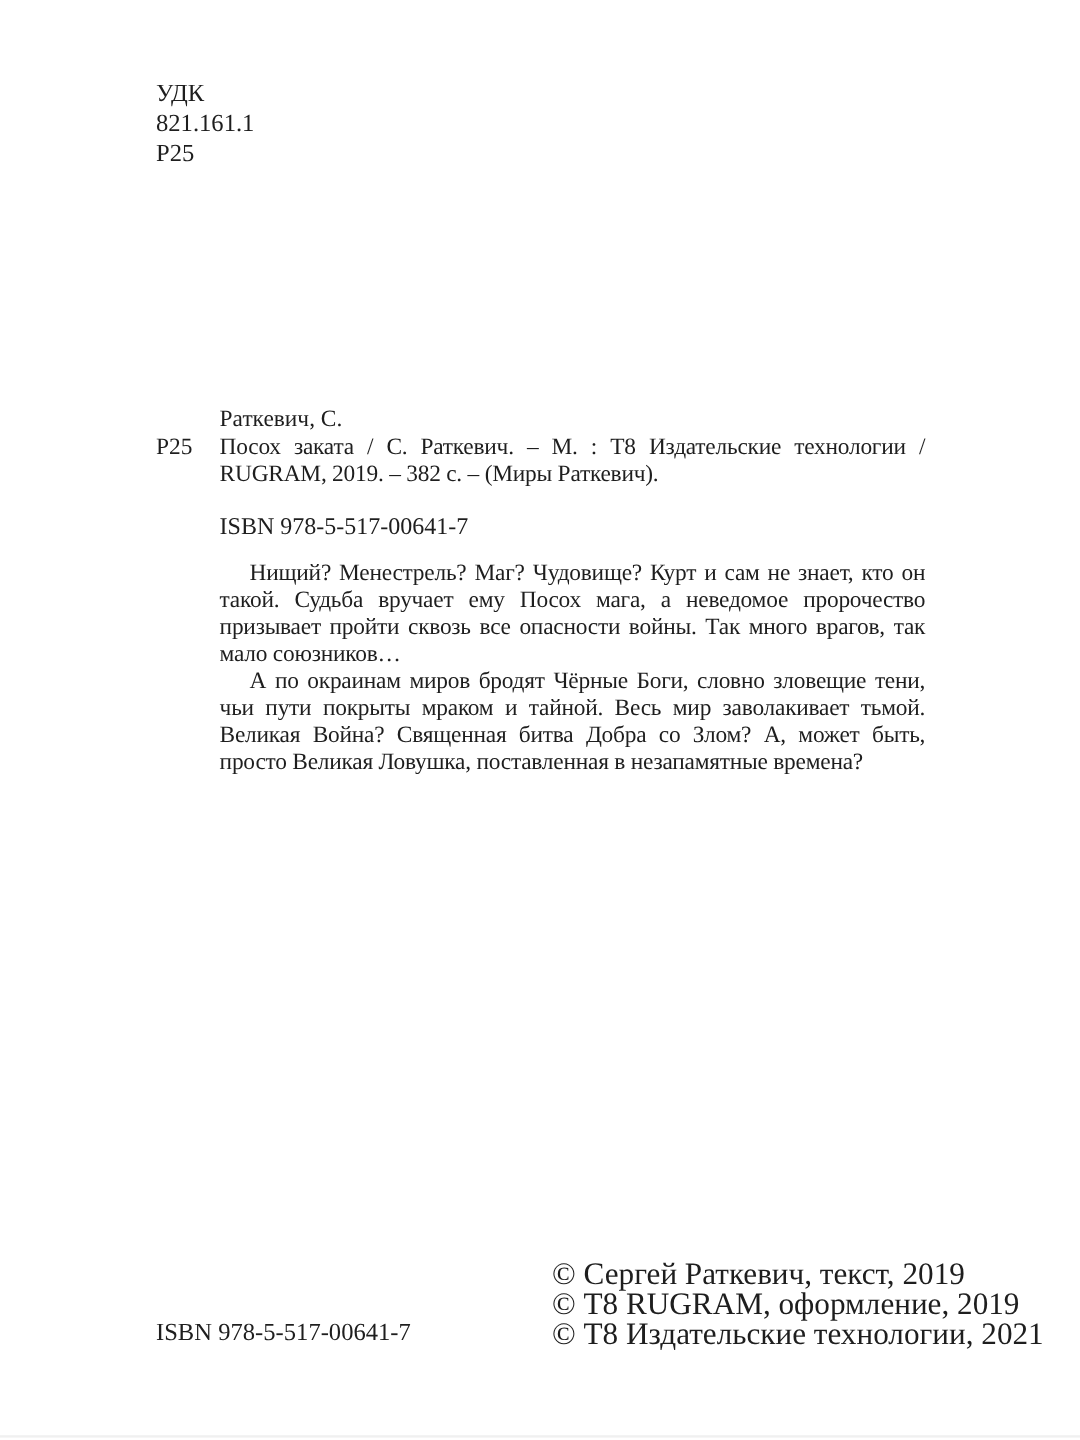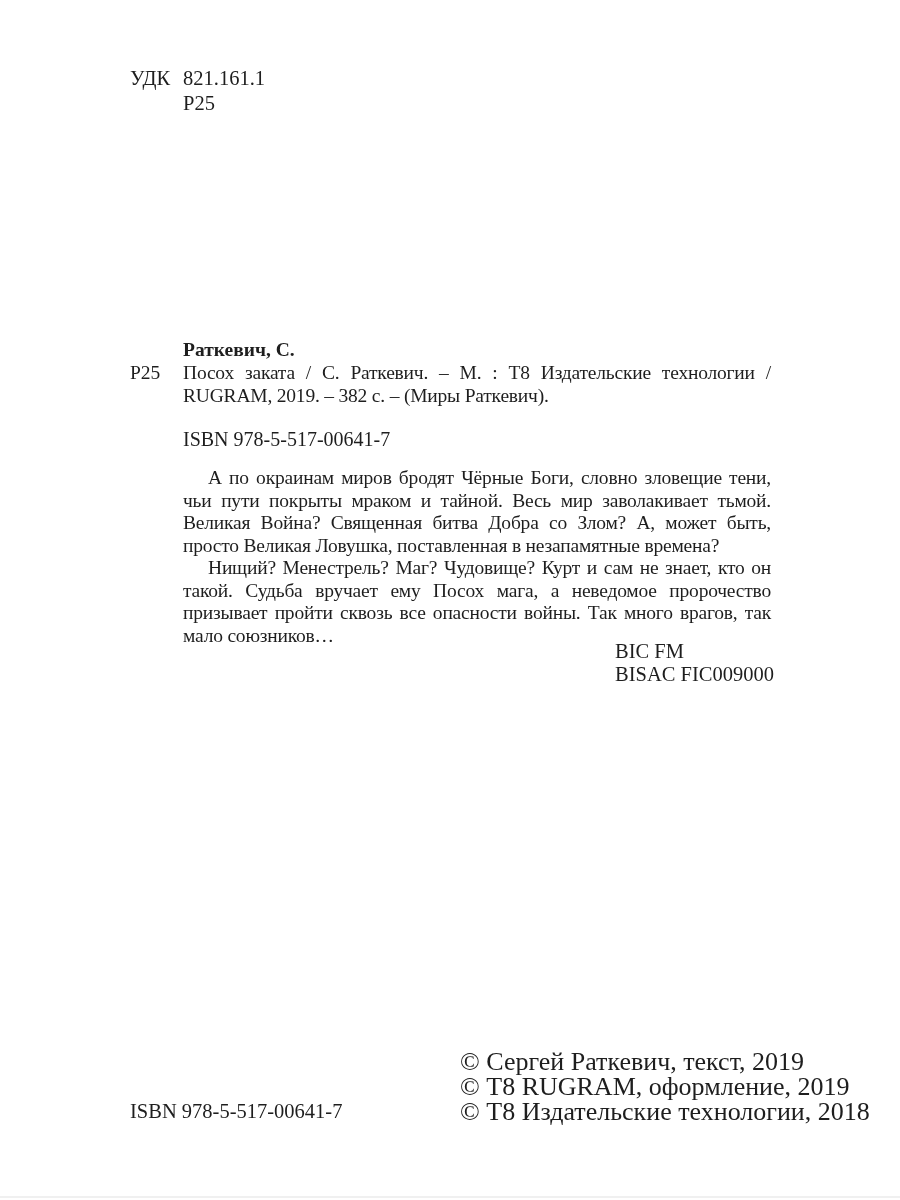--- a/index.html
+++ b/index.html
@@ -16,7 +16,7 @@
 
   
   .udk-block { left: 130px; top: 66px; font-size: 20.5px; line-height: 25px; }
-  .udk-row { display: flex; }
+  .udk-row { display: flex; flex-direction: column; }
   .udk-label { width: 53px; flex: none; }
 
   

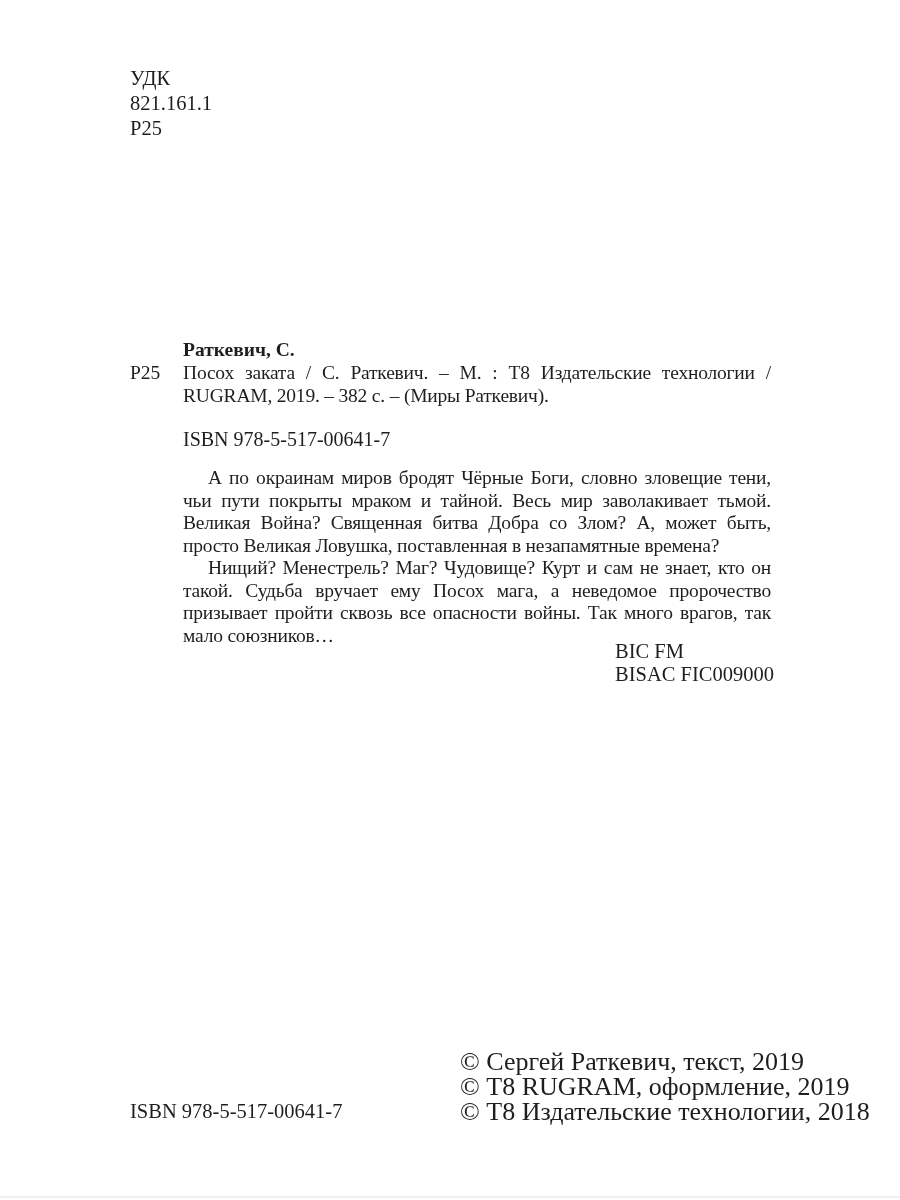--- a/index.html
+++ b/index.html
@@ -21,7 +21,7 @@
 
   
   .catalog { left: 130px; top: 338px; width: 641px; font-size: 19.5px; line-height: 23px; letter-spacing: -0.2px; }
-  .catalog .author { margin-left: 53px; font-weight: bold; letter-spacing: 0; }
+  .catalog .author { margin-left: 53px; font-weight: normal; letter-spacing: 0; }
   .catalog .entry { display: flex; }
   .catalog .entry-code { width: 53px; flex: none; letter-spacing: 0; }
   .catalog .entry-text { flex: 1; text-align: justify; font-family: Liberation Serif, serif; }

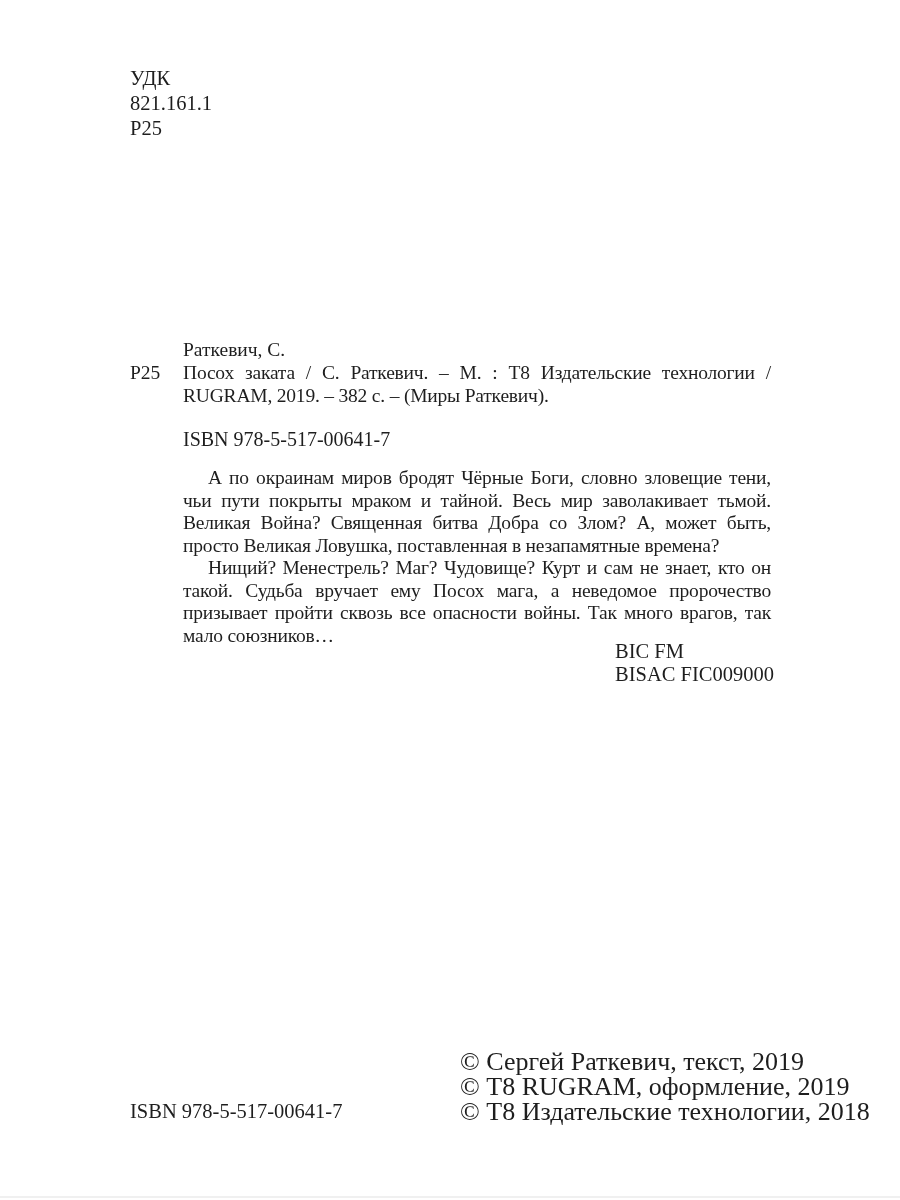--- a/index.html
+++ b/index.html
@@ -69,8 +69,8 @@
   </div>
 
   <div class="block annotation">
+    <p>Нищий? Менестрель? Маг? Чудовище? Курт и сам не знает, кто он такой. Судьба вручает ему Посох мага, а неведомое пророчество призывает пройти сквозь все опасности войны. Так много врагов, так мало союзников…</p>
     <p>А по окраинам миров бродят Чёрные Боги, словно зловещие тени, чьи пути покрыты мраком и тайной. Весь мир заволакивает тьмой. Великая Война? Священная битва Добра со Злом? А, может быть, просто Великая Ловушка, поставленная в незапамятные времена?</p>
-    <p>Нищий? Менестрель? Маг? Чудовище? Курт и сам не знает, кто он такой. Судьба вручает ему Посох мага, а неведомое пророчество призывает пройти сквозь все опасности войны. Так много врагов, так мало союзников…</p>
   </div>
 
   <div class="block codes">

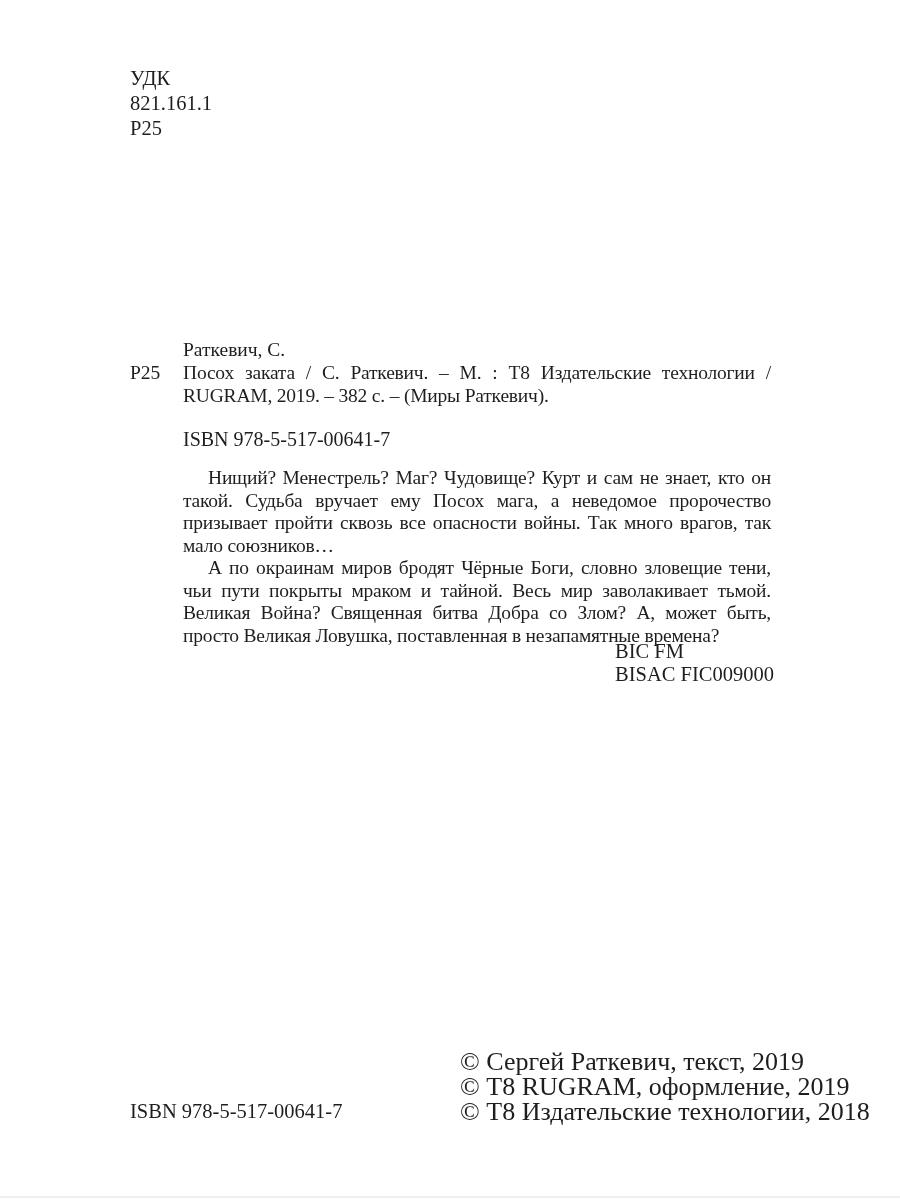--- a/index.html
+++ b/index.html
@@ -73,10 +73,6 @@
     <p>А по окраинам миров бродят Чёрные Боги, словно зловещие тени, чьи пути покрыты мраком и тайной. Весь мир заволакивает тьмой. Великая Война? Священная битва Добра со Злом? А, может быть, просто Великая Ловушка, поставленная в незапамятные времена?</p>
   </div>
 
-  <div class="block codes">
-    <div>BIC FM</div>
-    <div>BISAC FIC009000</div>
-  </div>
 
   <div class="block copyright">
     <div>© Сергей Раткевич, текст, 2019</div>

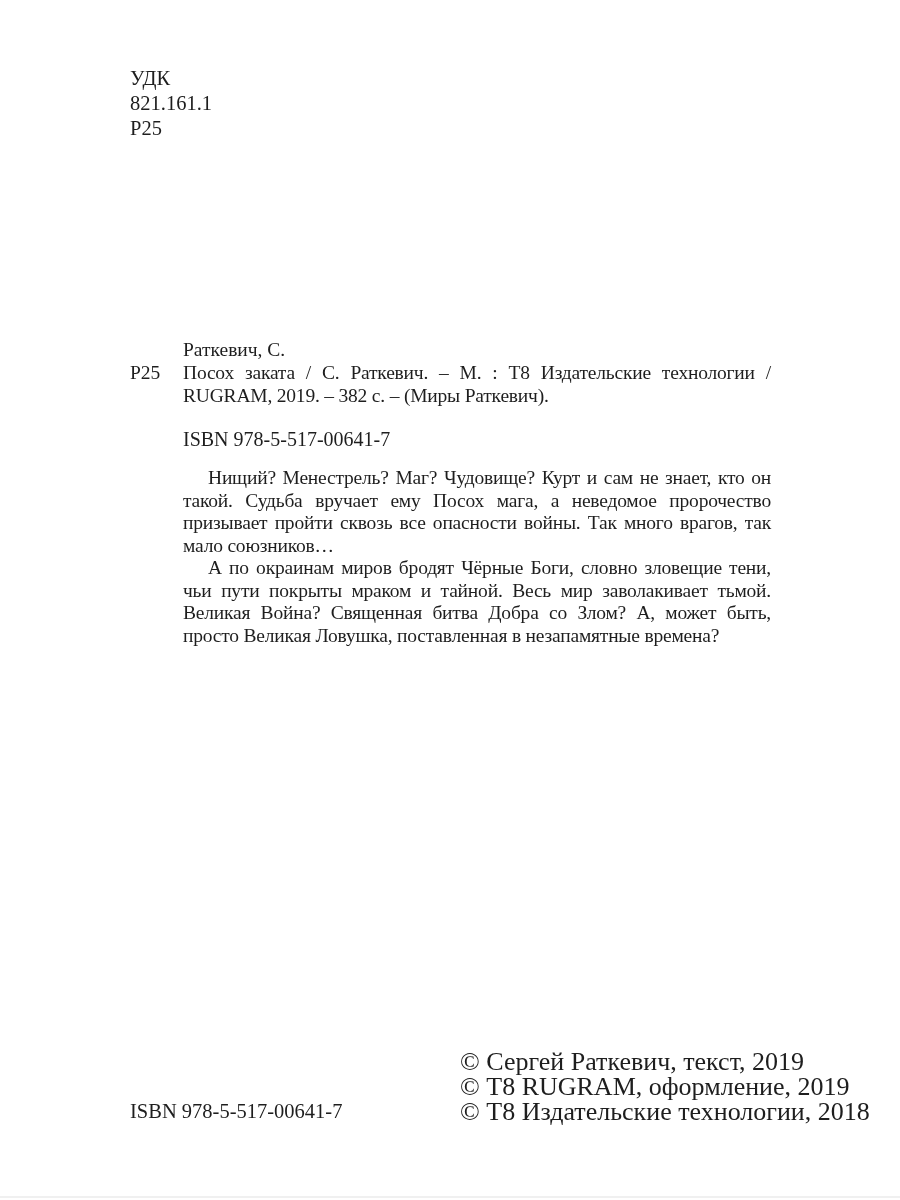--- a/index.html
+++ b/index.html
@@ -77,7 +77,7 @@
   <div class="block copyright">
     <div>© Сергей Раткевич, текст, 2019</div>
     <div>© Т8 RUGRAM, оформление, 2019</div>
-    <div>© Т8 Издательские технологии, 2018</div>
+    <div>© Т8 Издательские технологии, 2021</div>
   </div>
 
   <div class="block footer-isbn">ISBN 978-5-517-00641-7</div>

